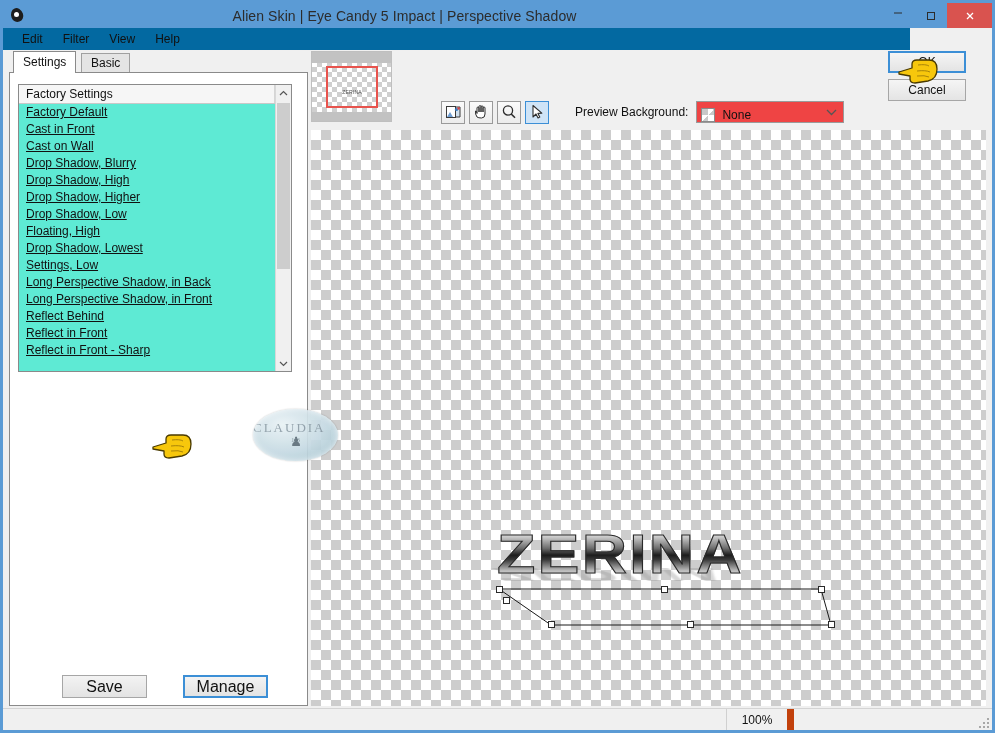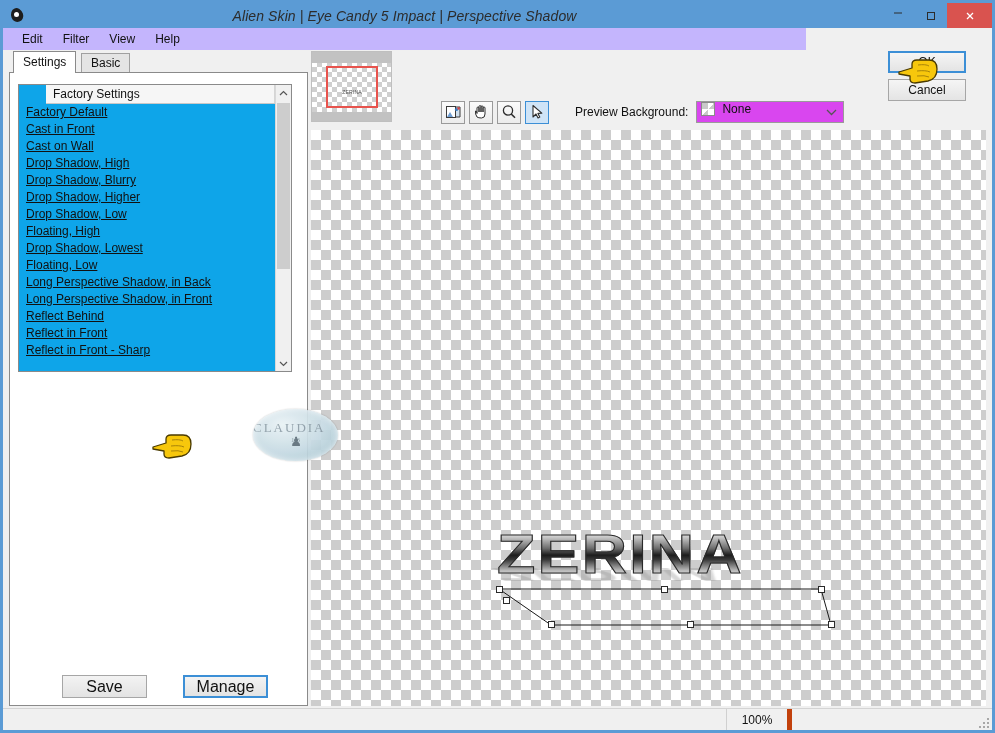--- a/index.html
+++ b/index.html
@@ -36,7 +36,6 @@
     background: #5b9bd5;
     display: flex;
     align-items: center;
-    font-style: italic;
   }
   #app-icon {
     width: 22px; height: 22px;

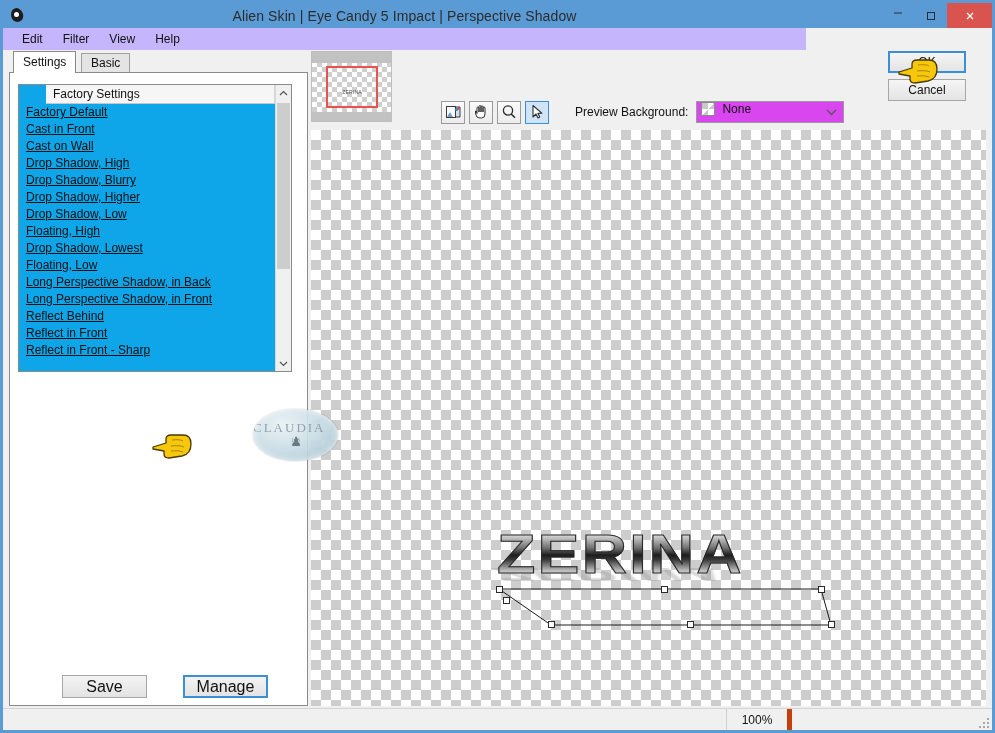--- a/index.html
+++ b/index.html
@@ -89,8 +89,8 @@
   #menubar {
     position: absolute;
     left: 0; top: 25px;
-    width: 803px; height: 22px;
-    background: #c4b5fd;
+    width: 907px; height: 22px;
+    background: #0369a1;
     display: flex;
     align-items: center;
     padding-left: 10px;

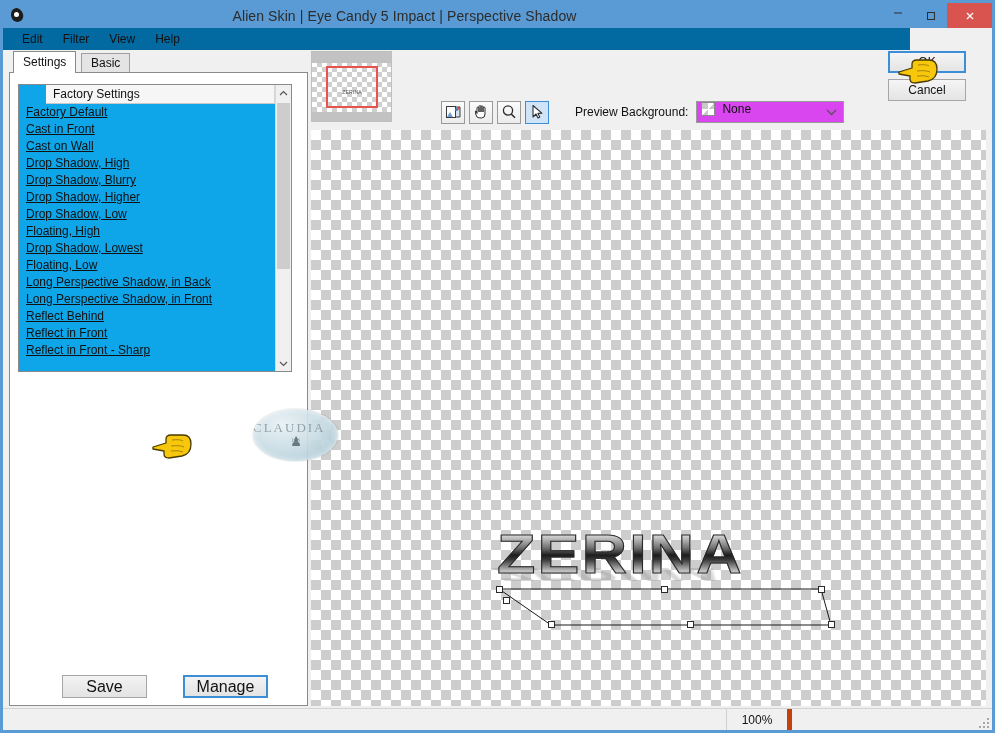--- a/index.html
+++ b/index.html
@@ -149,11 +149,10 @@
   
   .listbox {
     position: absolute;
-    background: #0ea5e9;
+    background: #5eead4;
     border: 1px solid #8a8a8a;
     box-sizing: border-box;
     overflow: hidden;
-    padding-left: 27px;
   }
   #factory-listbox { left: 8px; top: 11px; width: 274px; height: 288px; }
   #user-listbox    { left: 8px; top: 310px; width: 274px; height: 277px; }

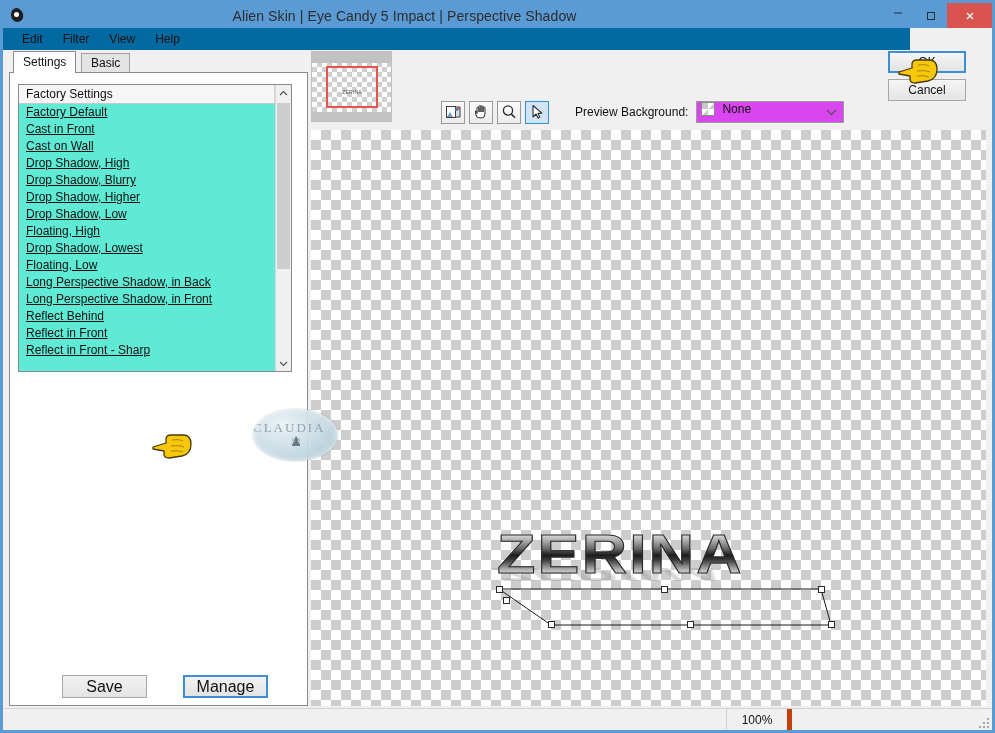--- a/index.html
+++ b/index.html
@@ -321,11 +321,11 @@
   #preview-bg-select {
     margin-left: 8px;
     width: 148px; height: 22px;
-    background: #d946ef;
+    background: #ef4444;
     border: 1px solid #9a9a9a;
     box-sizing: border-box;
     display: flex;
-    align-items: flex-start;
+    align-items: flex-end;
     position: relative;
   }
   #bg-swatch {

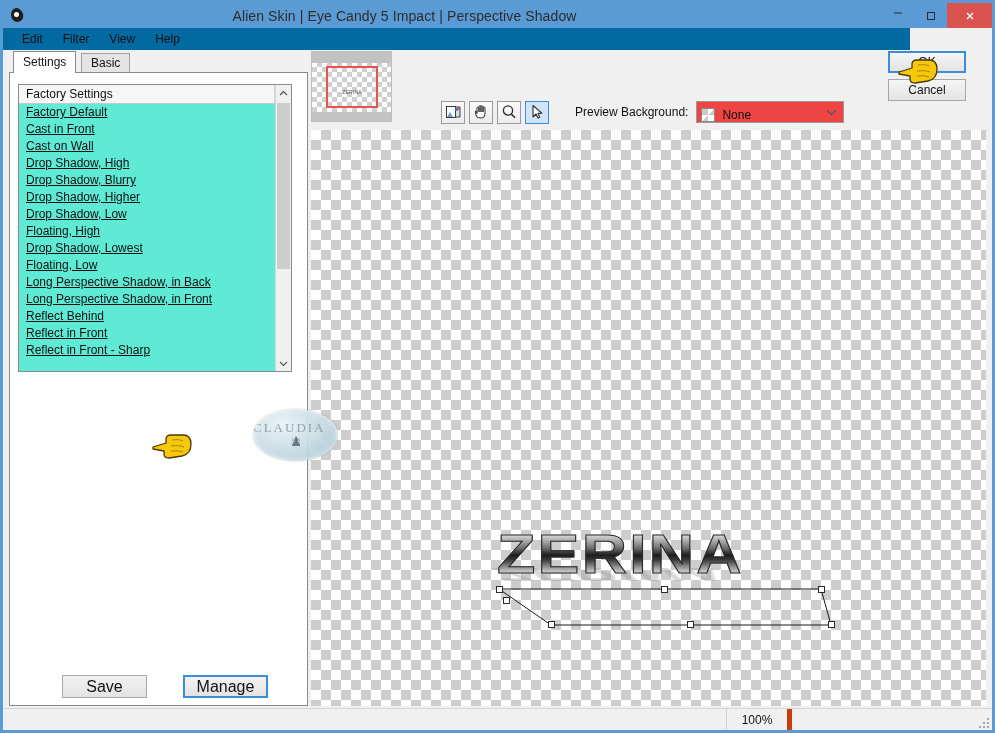--- a/index.html
+++ b/index.html
@@ -571,8 +571,8 @@
             <div class="list-item">Factory Default</div>
             <div class="list-item">Cast in Front</div>
             <div class="list-item">Cast on Wall</div>
+            <div class="list-item">Drop Shadow, Blurry</div>
             <div class="list-item">Drop Shadow, High</div>
-            <div class="list-item">Drop Shadow, Blurry</div>
             <div class="list-item">Drop Shadow, Higher</div>
             <div class="list-item">Drop Shadow, Low</div>
             <div class="list-item">Floating, High</div>

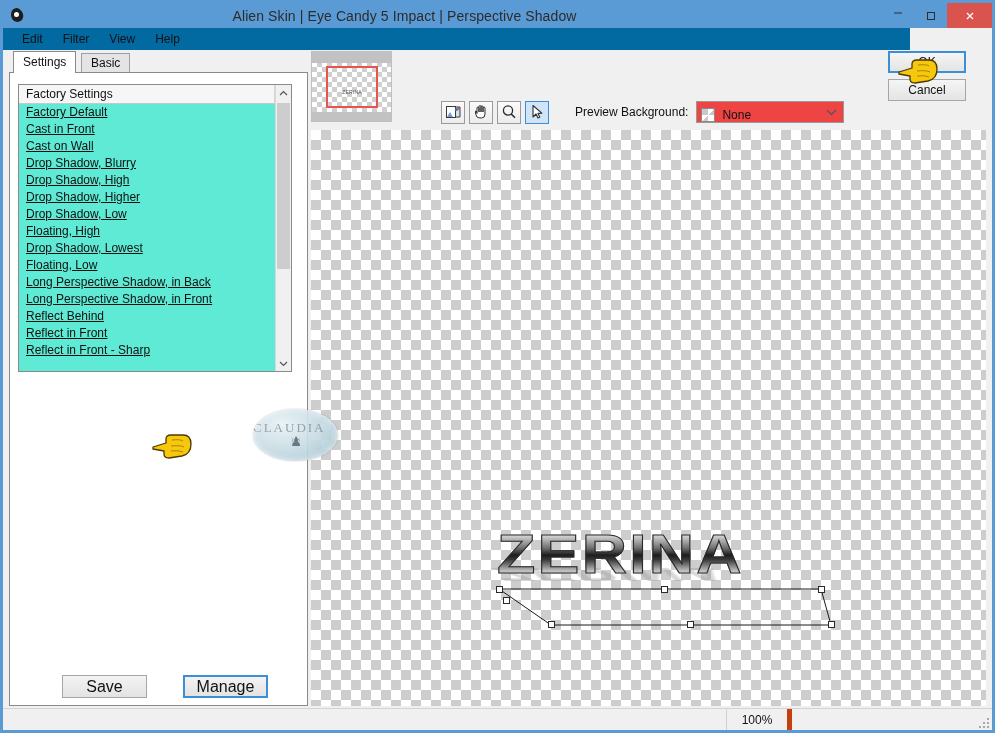--- a/index.html
+++ b/index.html
@@ -577,7 +577,7 @@
             <div class="list-item">Drop Shadow, Low</div>
             <div class="list-item">Floating, High</div>
             <div class="list-item">Drop Shadow, Lowest</div>
-            <div class="list-item">Floating, Low</div>
+            <div class="list-item">Settings, Low</div>
             <div class="list-item">Long Perspective Shadow, in Back</div>
             <div class="list-item">Long Perspective Shadow, in Front</div>
             <div class="list-item">Reflect Behind</div>

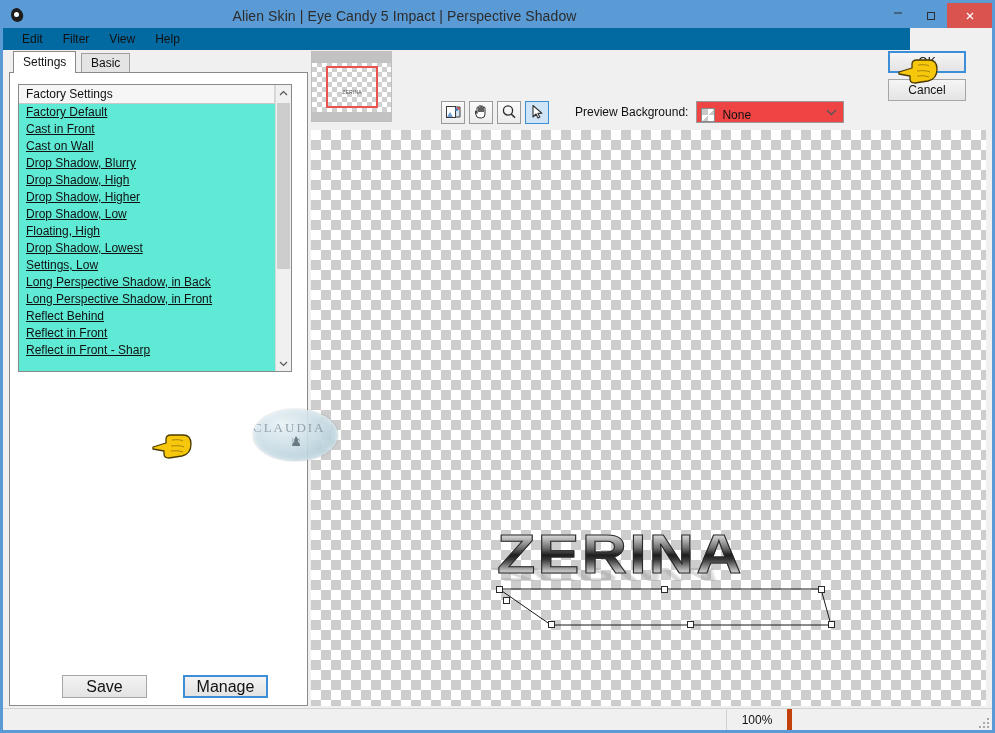--- a/index.html
+++ b/index.html
@@ -504,7 +504,7 @@
     width: 60px; height: 21px;
     display: flex; align-items: center; justify-content: center;
     font-size: 12px; color: #111;
-    border-right: 5px solid #c2410c;
+    border-right: 7px solid #c2410c;
   }
   #status-grip {
     position: absolute;

